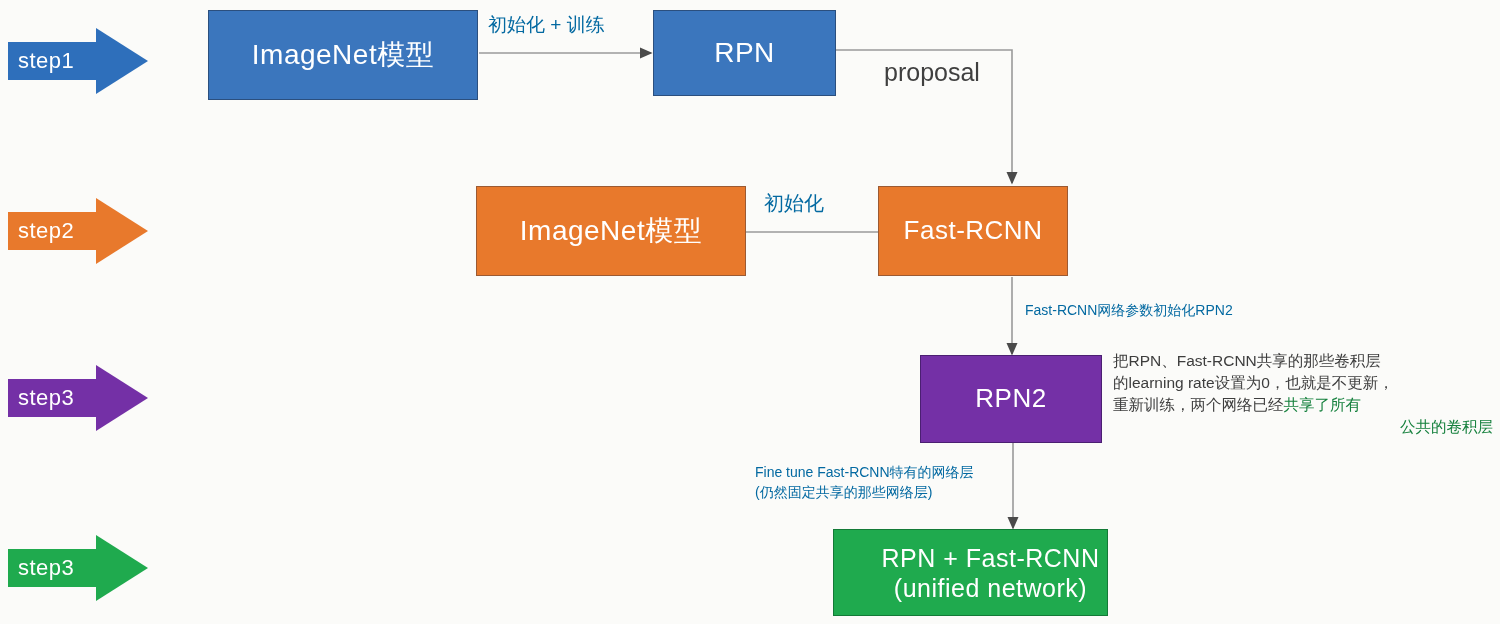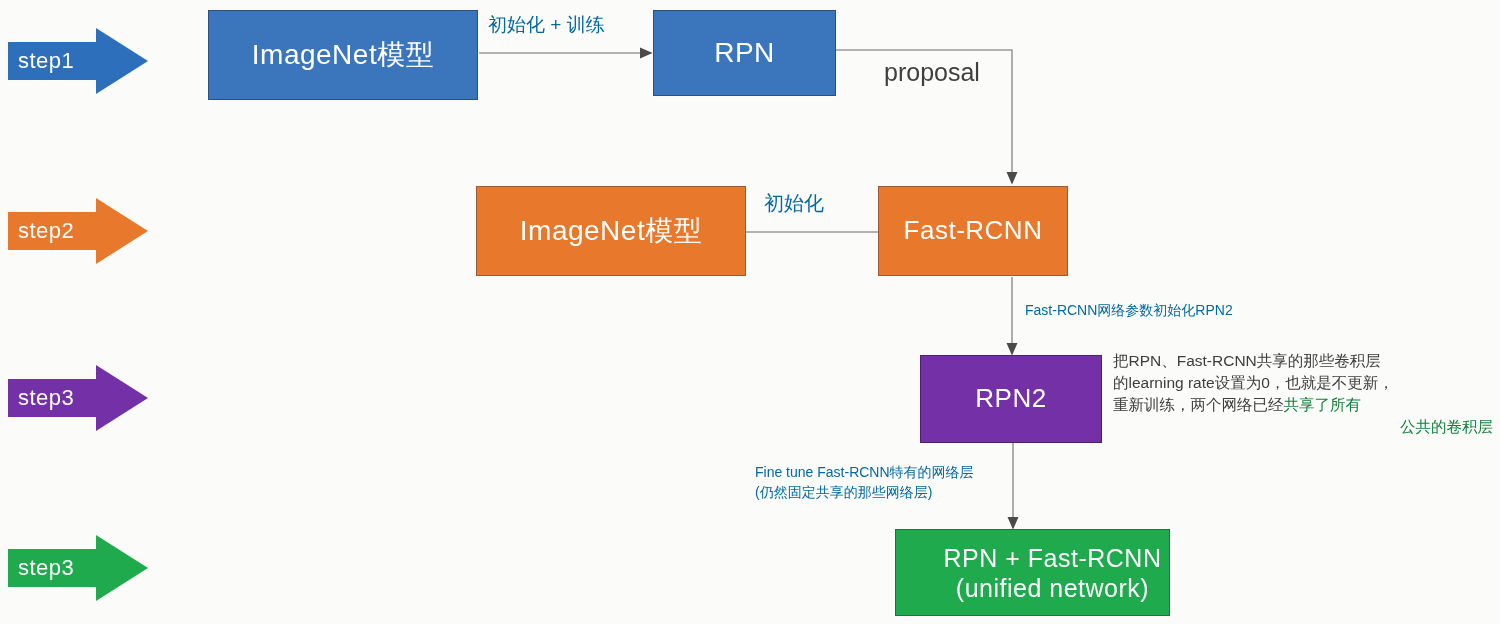--- a/index.html
+++ b/index.html
@@ -187,7 +187,7 @@
     <span class="node-text">RPN2</span>
   </div>
 
-  <div class="node node-green" style="left:895px; top:529px; width:275px; height:87px; font-size:25px; flex-direction:column;padding-left:40px;">
+  <div class="node node-green" style="left:833px; top:529px; width:275px; height:87px; font-size:25px; flex-direction:column;padding-left:40px;">
     <span class="node-text">RPN + Fast-RCNN</span>
     <span class="node-text">(unified network)</span>
   </div>

